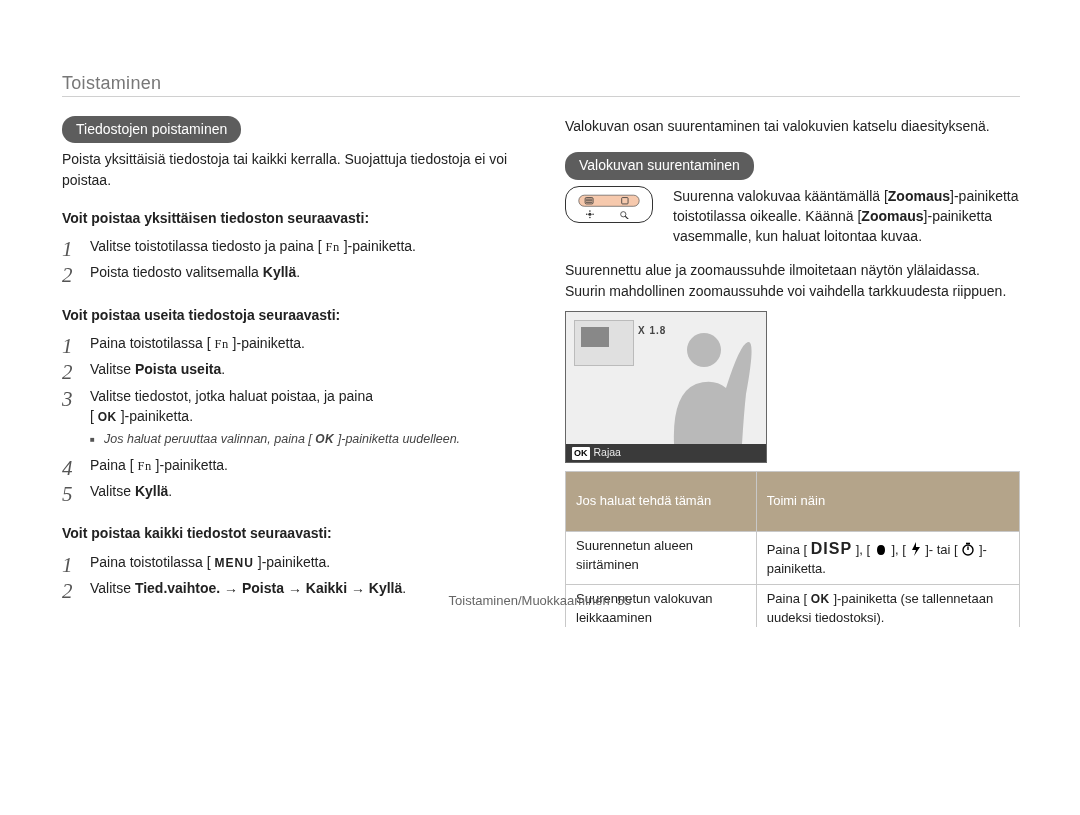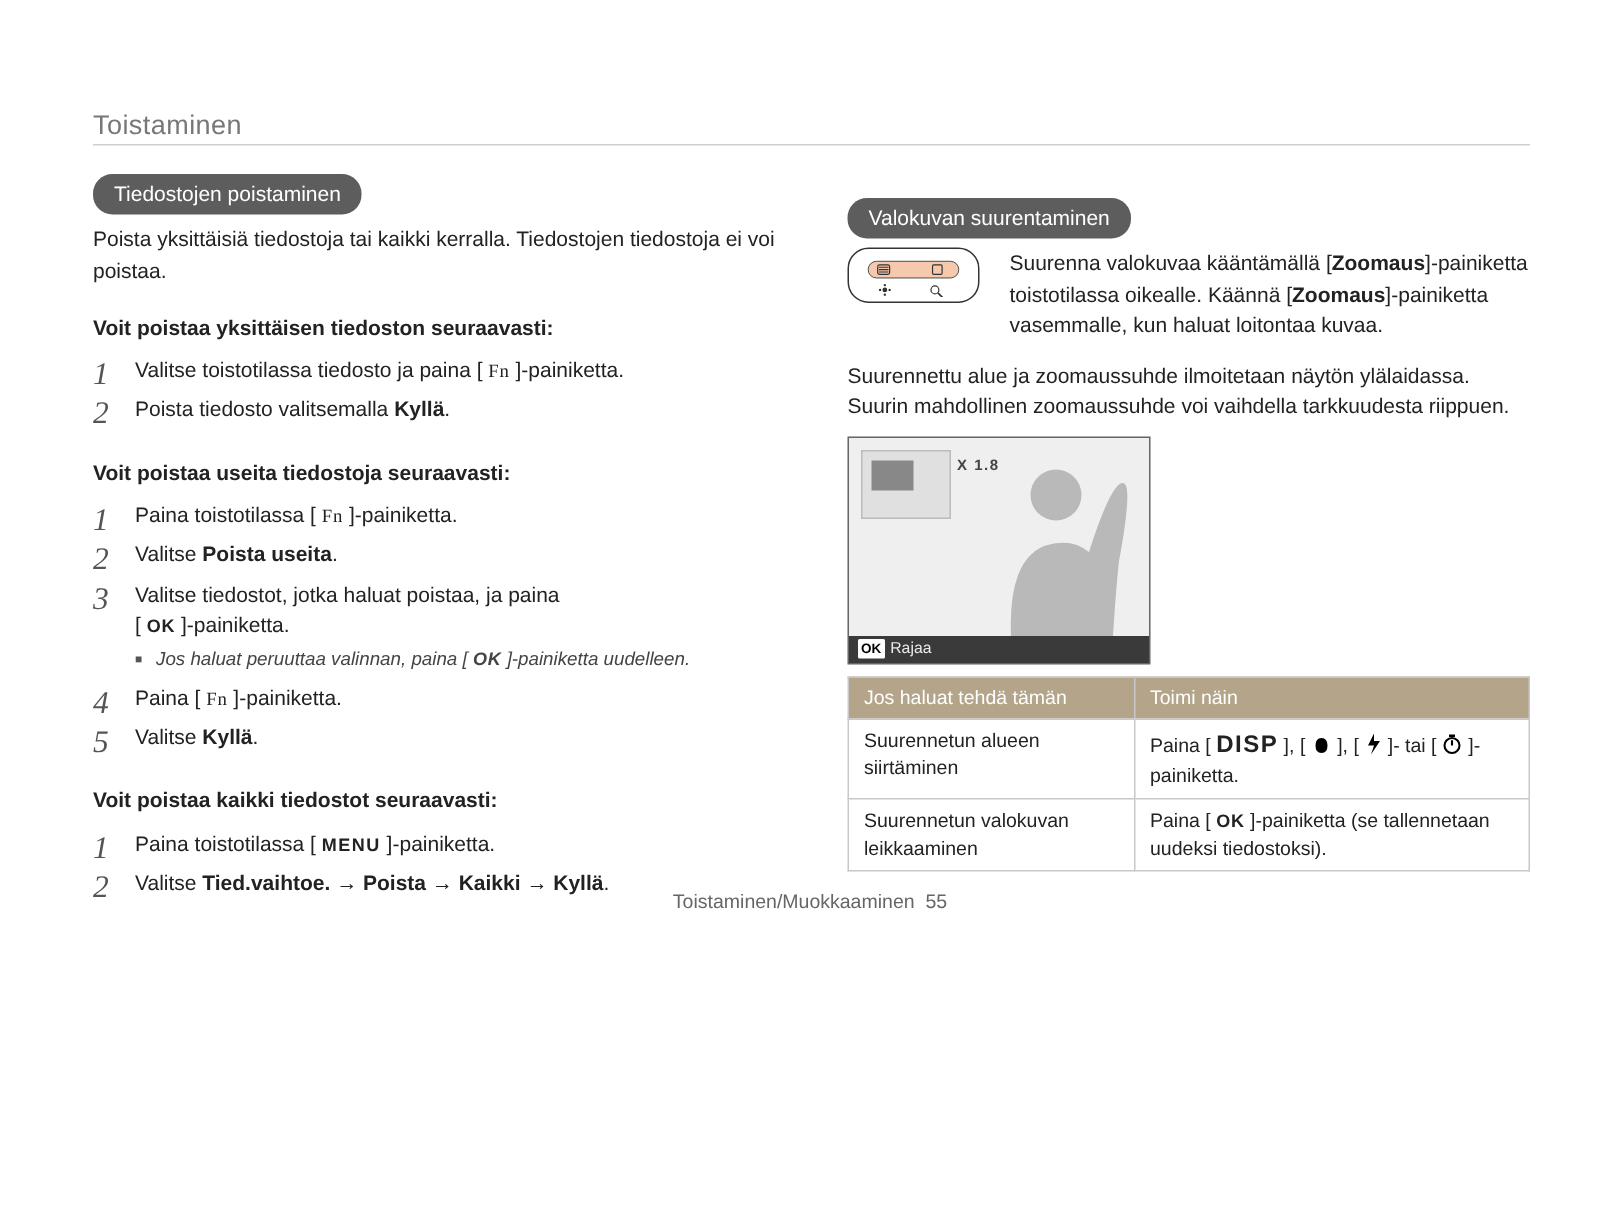--- a/index.html
+++ b/index.html
@@ -129,6 +129,7 @@
     </div>
 
     <div class="col">
+      <div>Valokuvan osan suurentaminen tai valokuvien katselu diaesityksenä.</div>
 
       <div style="height:16px"></div>
       <span class="pill">Valokuvan suurentaminen</span>

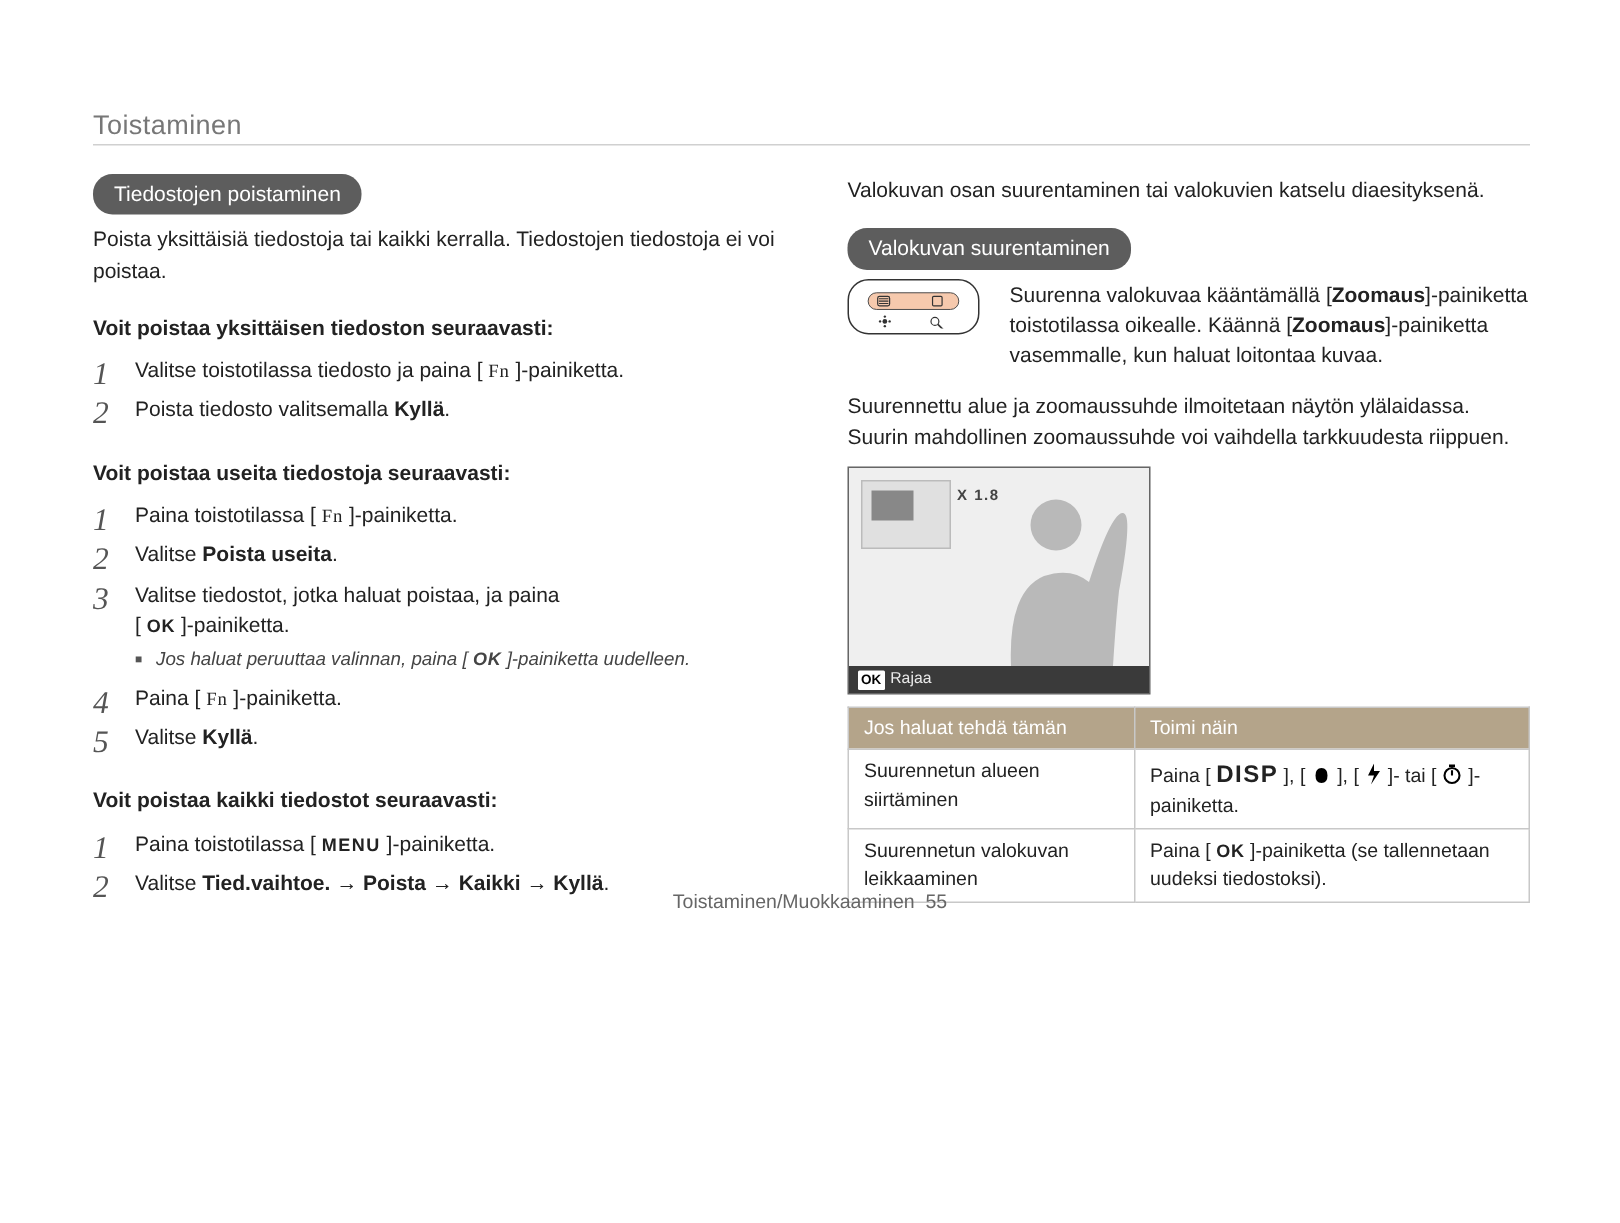--- a/index.html
+++ b/index.html
@@ -80,7 +80,7 @@
 
     <div class="col">
       <span class="pill">Tiedostojen poistaminen</span>
-      <div class="subtext">Poista yksittäisiä tiedostoja tai kaikki kerralla. Tiedostojen tiedostoja ei voi poistaa.</div>
+      <div class="subtext">Poista yksittäisiä tiedostoja tai kaikki kerralla. Suojattuja tiedostoja ei voi poistaa.</div>
 
       <div class="subhead">Voit poistaa yksittäisen tiedoston seuraavasti:</div>
       <ol class="steps">

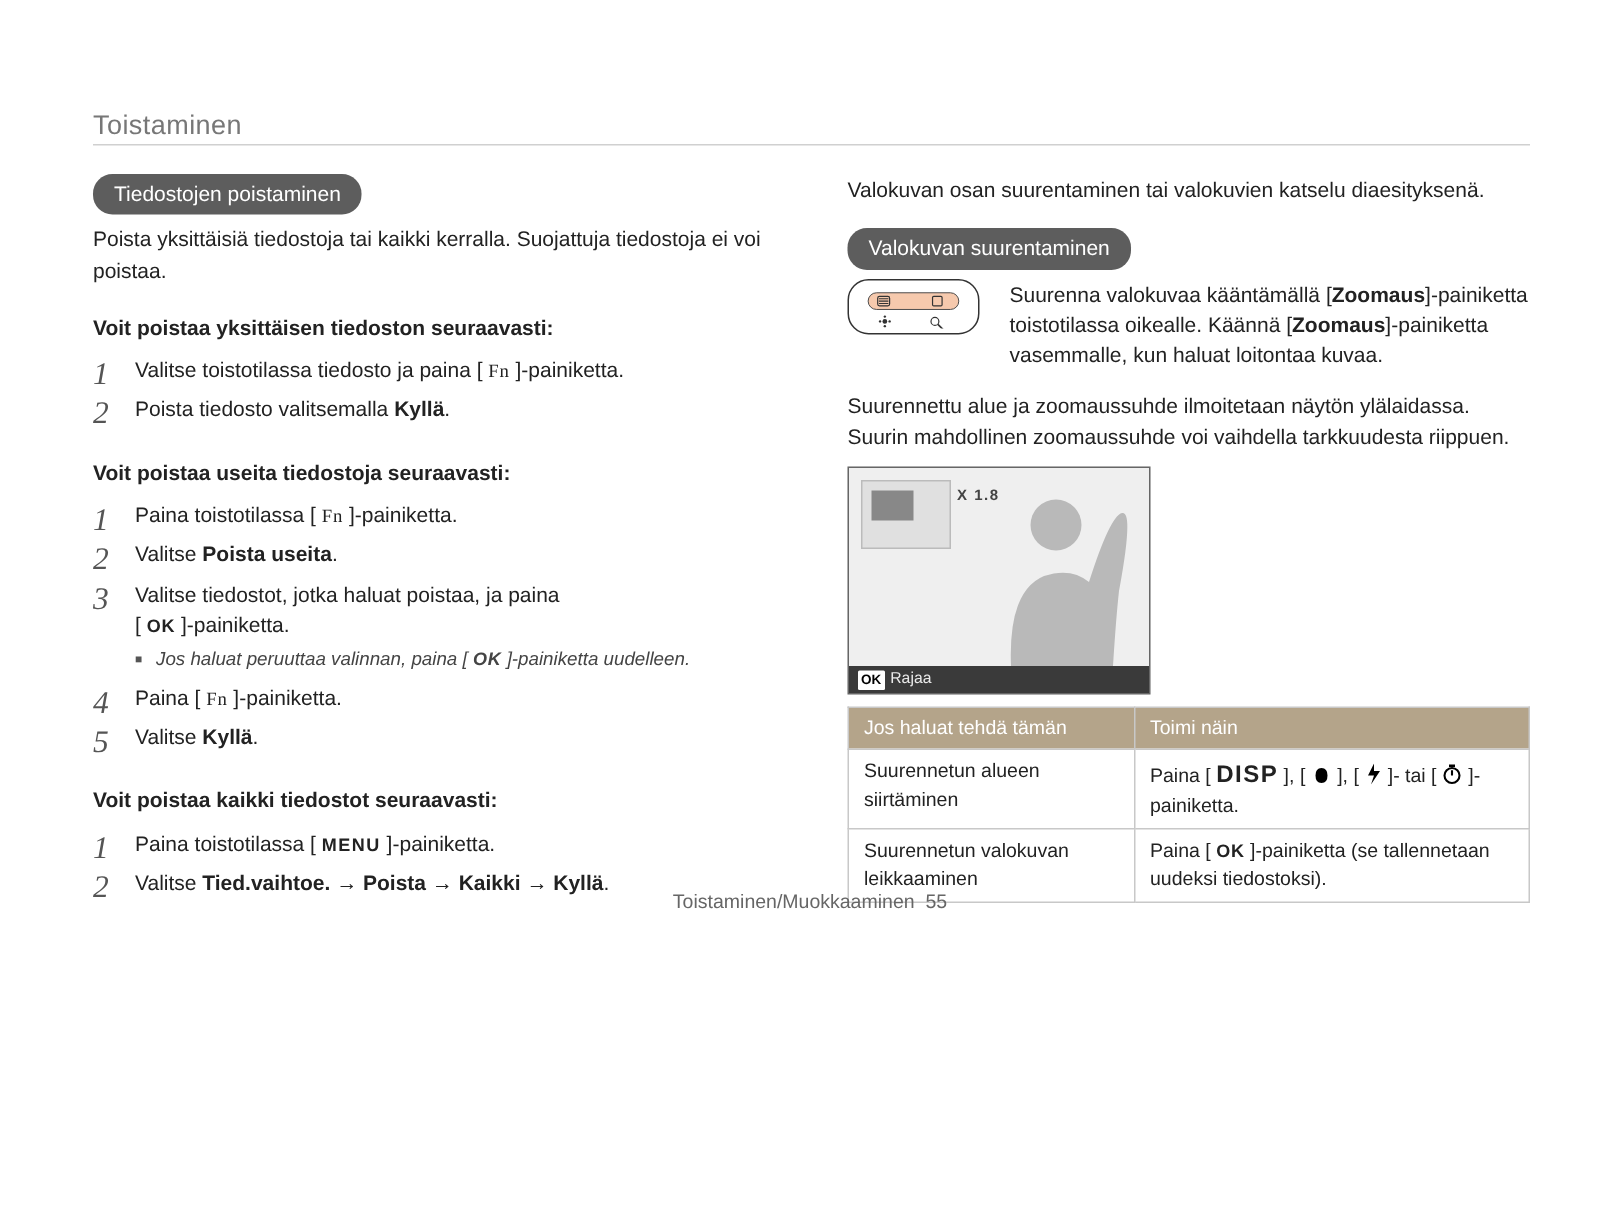--- a/index.html
+++ b/index.html
@@ -52,7 +52,7 @@
   
   .tbl{border-collapse:collapse;width:100%;margin-top:8px;font-size:13px;}
   .tbl th{background:var(--tan);color:#fff;text-align:left;font-weight:400;
-    padding:4px 10px;border:1px solid var(--border);}
+    padding:20px 10px;border:1px solid var(--border);}
   .tbl td{border:1px solid var(--border);padding:5px 10px;vertical-align:top;}
   
   .preview{border:1px solid #666;width:200px;height:150px;position:relative;

